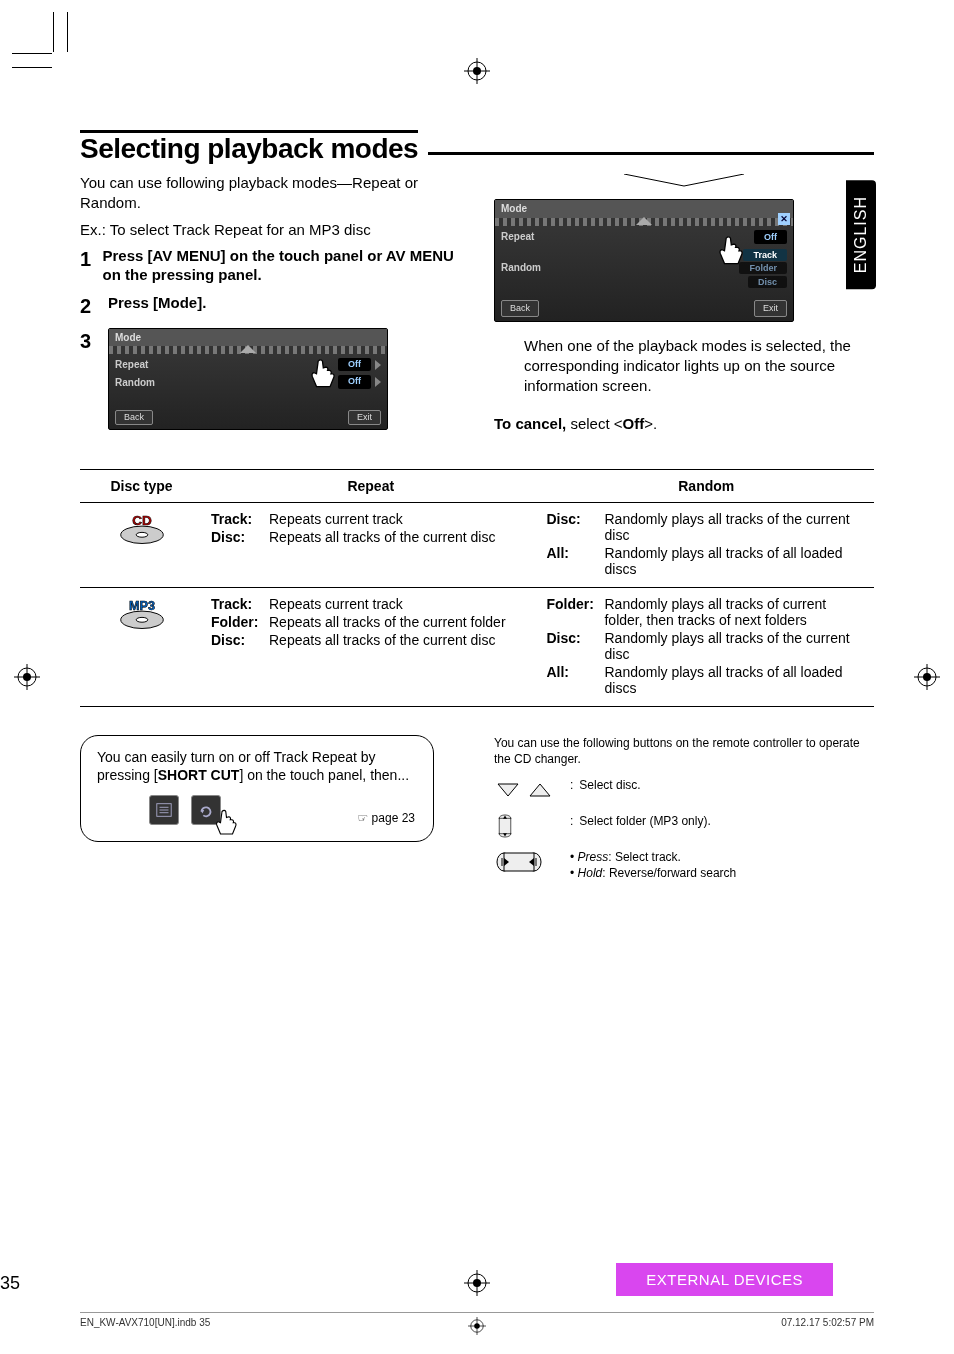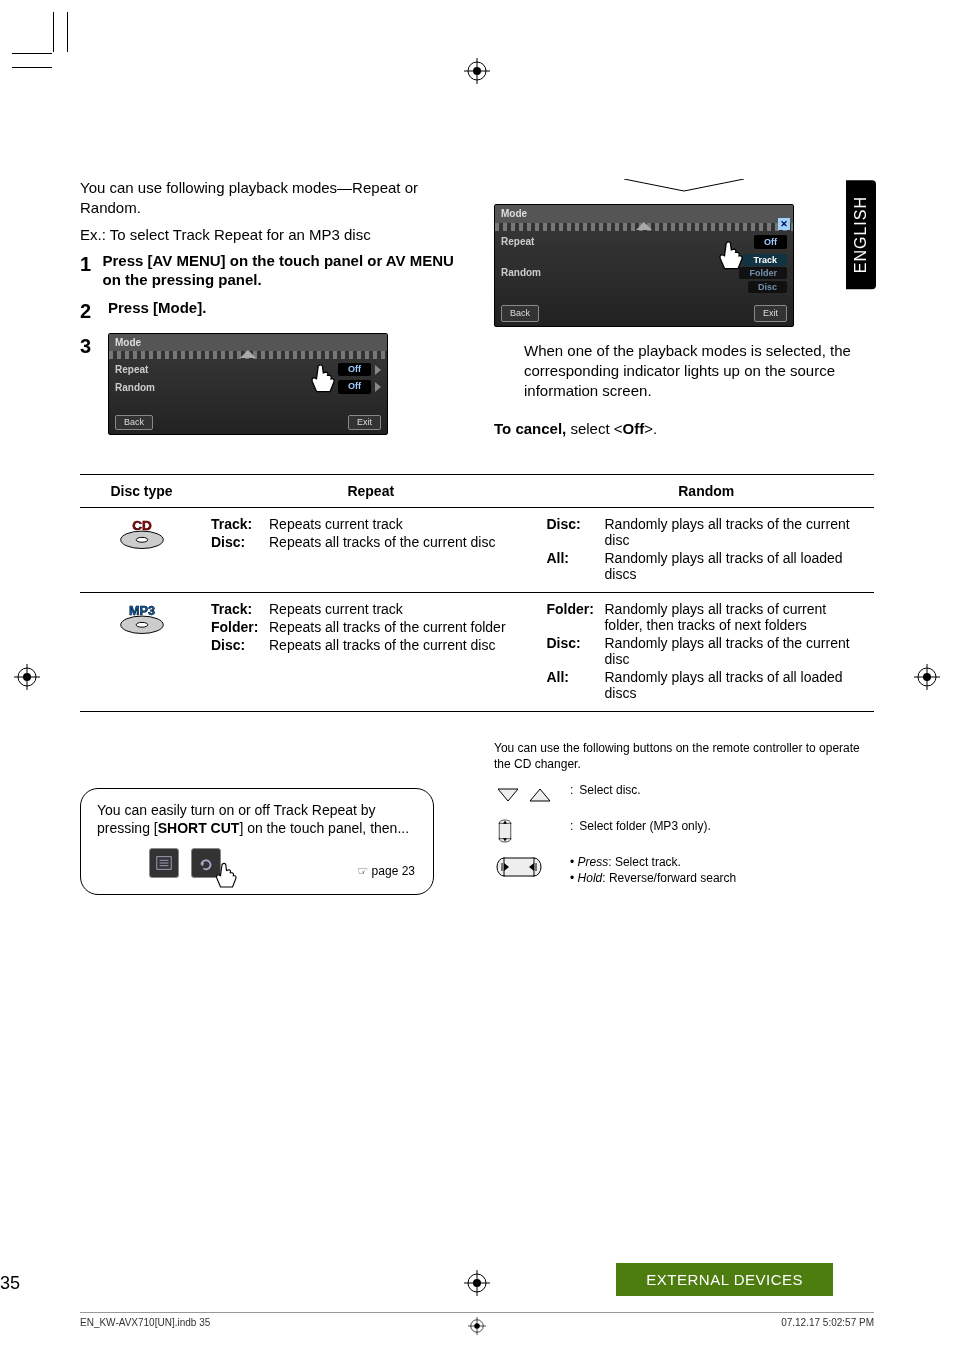--- a/index.html
+++ b/index.html
@@ -136,6 +136,10 @@
 
   <div class="content">
 
+    <div class="title-wrap">
+      <h1 class="section-title">Selecting playback modes</h1>
+      <div class="rule-fill"></div>
+    </div>
 
     <div class="two-col">
 

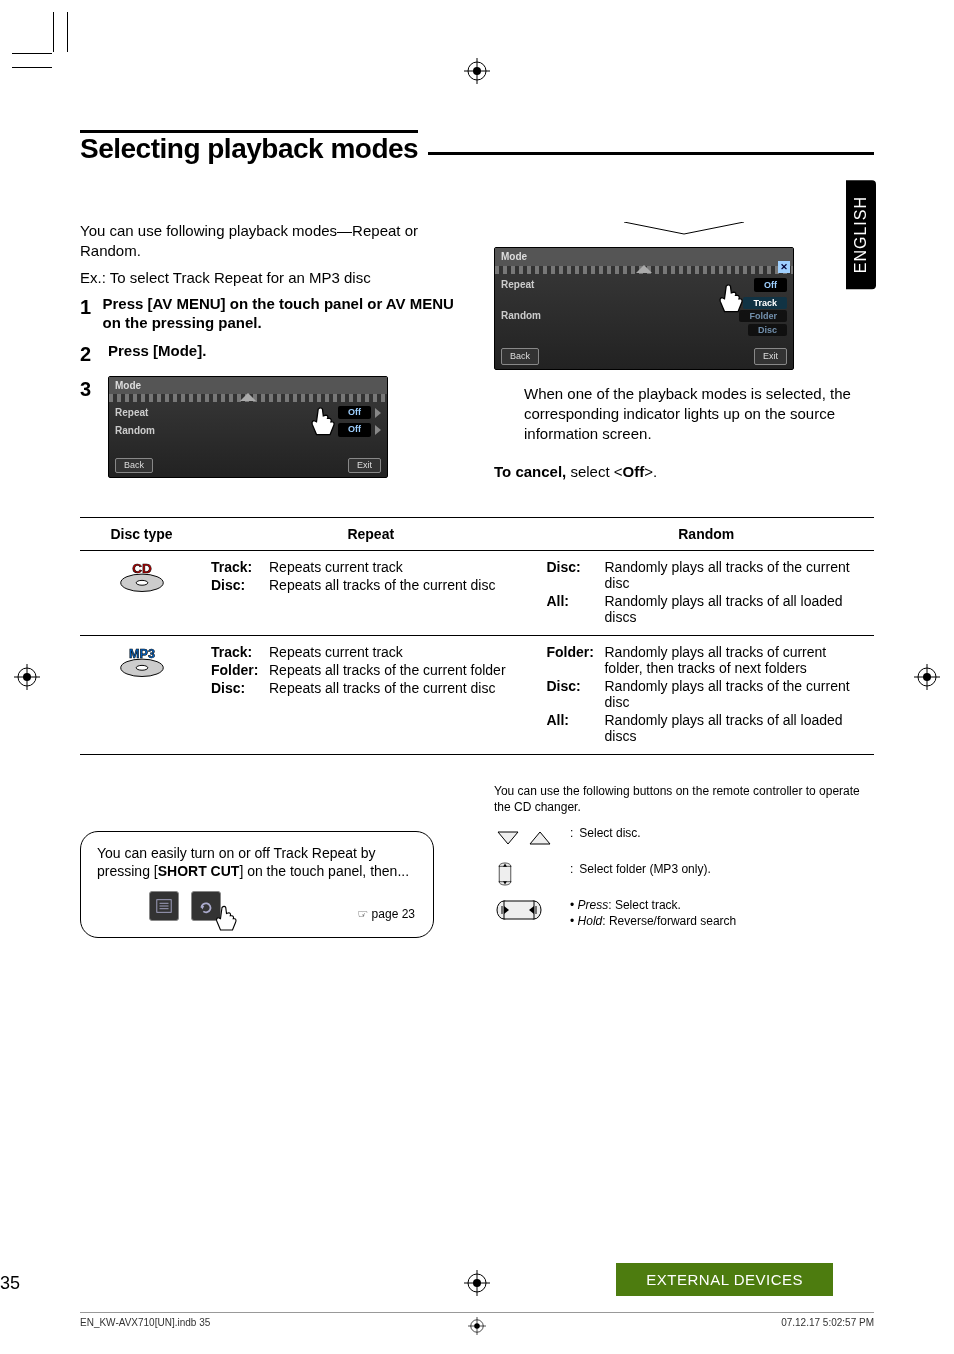--- a/index.html
+++ b/index.html
@@ -27,7 +27,7 @@
   .title-wrap .rule-fill { flex:1; height:3px; background:#000; position:relative; top:6px; }
 
   .two-col { display:flex; gap:34px; }
-  .col { flex:1; font-size:15px; line-height:1.35;margin-top:48px; }
+  .col { flex:1; font-size:15px; line-height:1.35; }
   .col p { margin-bottom:6px; }
 
   ol.steps { list-style:none; margin-top:6px; }

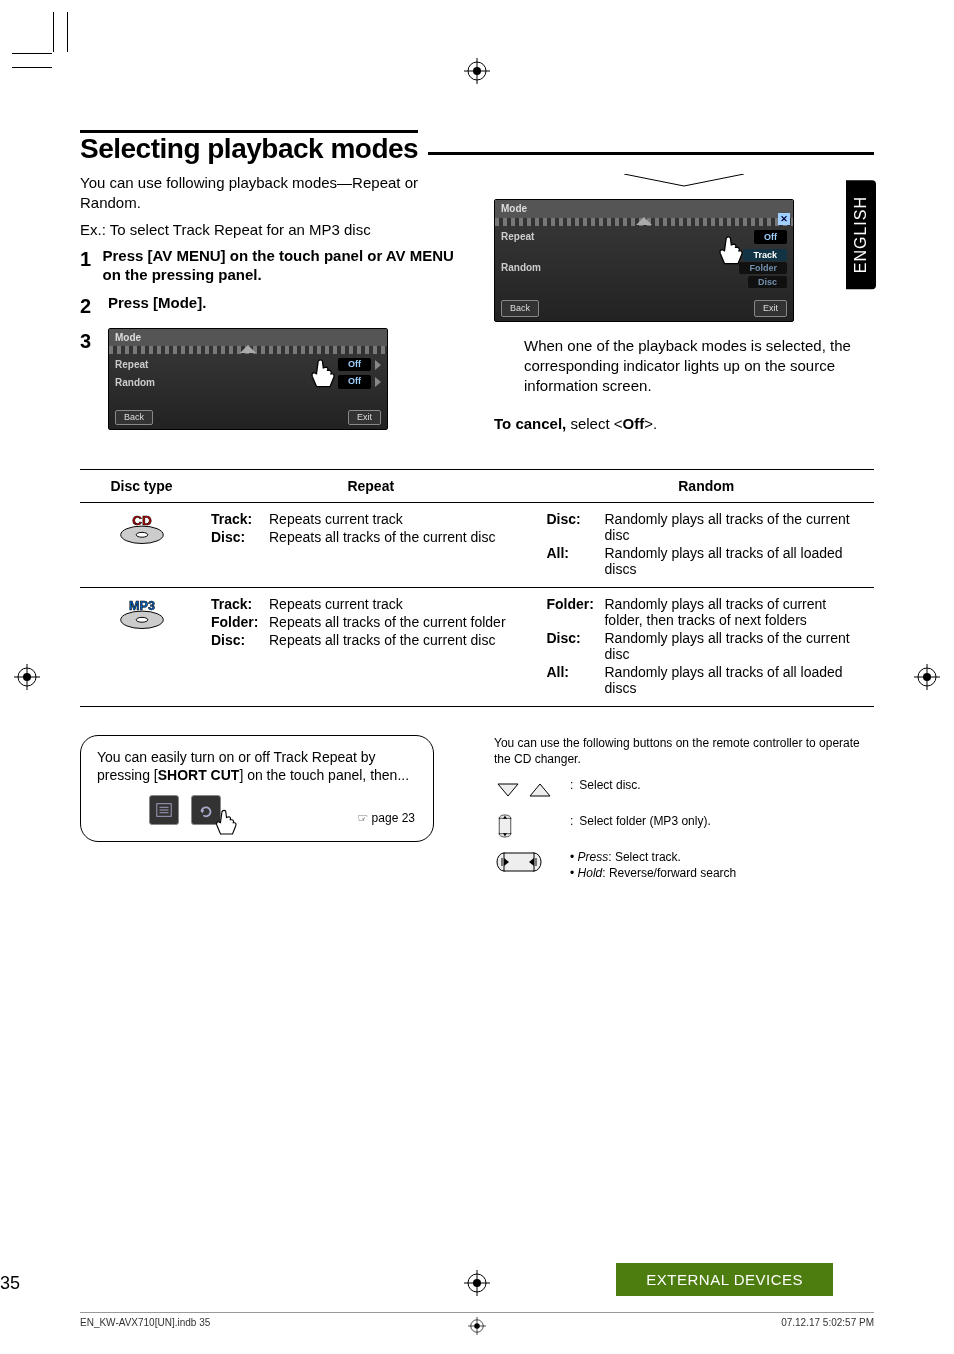--- a/index.html
+++ b/index.html
@@ -83,7 +83,7 @@
 
   
   .page-footer { position:absolute; left:0; right:0; bottom:60px; font-size:18px; }
-  .foot-bar { position:absolute; right:121px; bottom:58px; background:#4d7c0f; color:#fff; padding:8px 30px; font-size:15px; letter-spacing:0.5px; }
+  .foot-bar { position:absolute; right:121px; bottom:58px; background:#d946ef; color:#fff; padding:8px 30px; font-size:15px; letter-spacing:0.5px; }
   .print-line { position:absolute; left:80px; right:80px; bottom:26px; display:flex; justify-content:space-between; font-size:10px; color:#333; border-top:0.5px solid #999; padding-top:4px;}
   .print-line .mid { position:absolute; left:50%; transform:translateX(-50%); }
 

